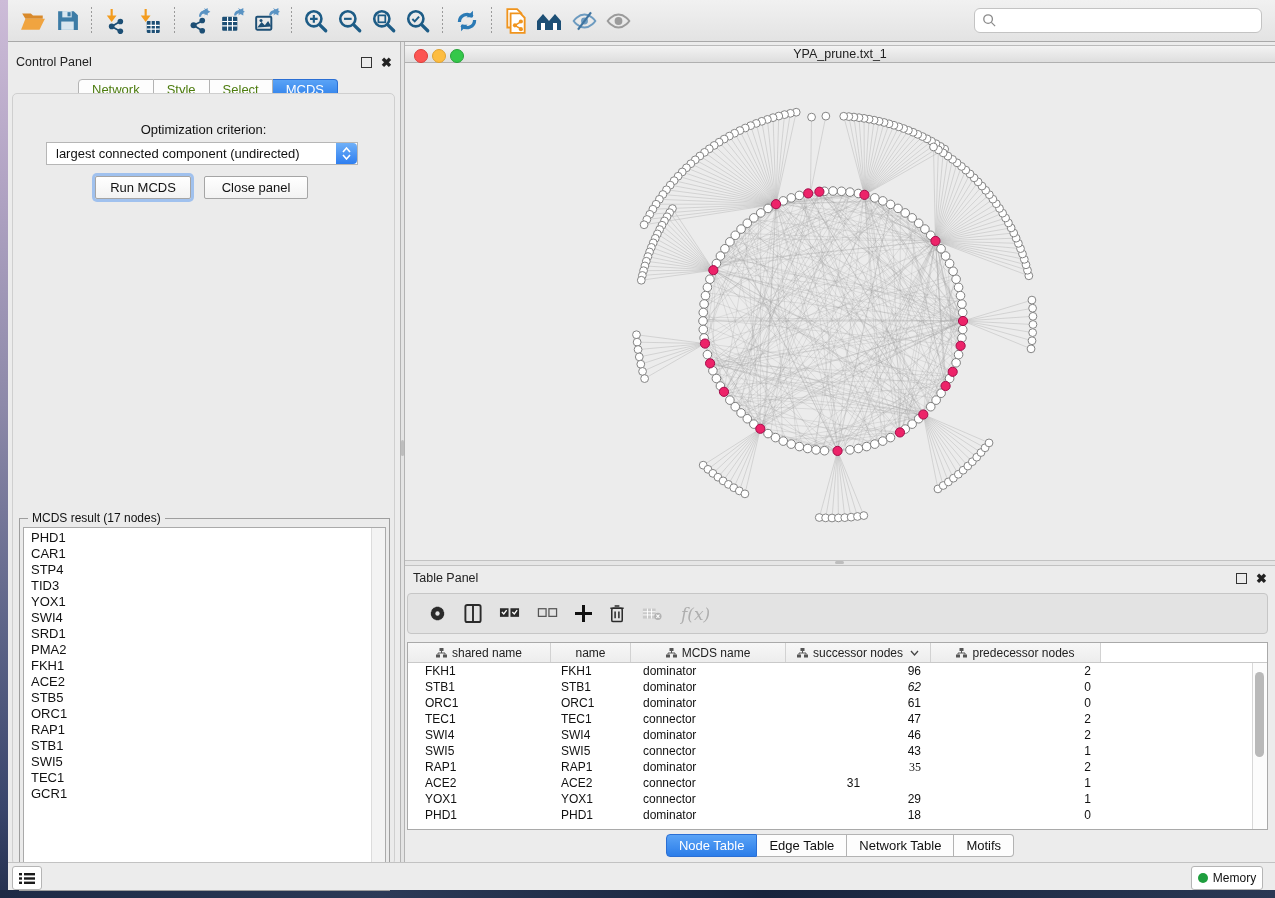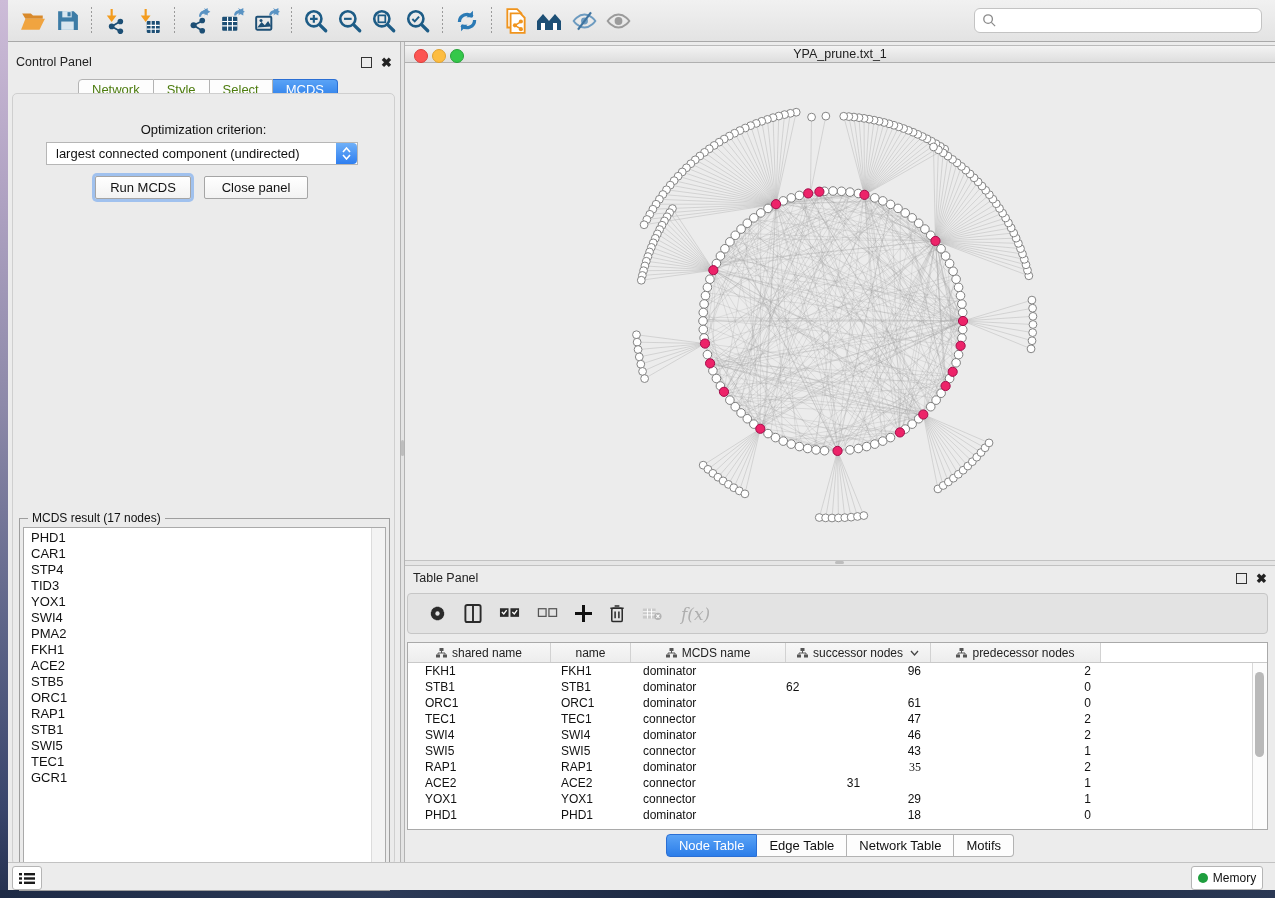--- a/index.html
+++ b/index.html
@@ -313,6 +313,7 @@
                 <li>TID3</li>
                 <li>YOX1</li>
                 <li>SWI4</li>
+                <li>SRD1</li>
                 <li>PMA2</li>
                 <li>FKH1</li>
                 <li>ACE2</li>

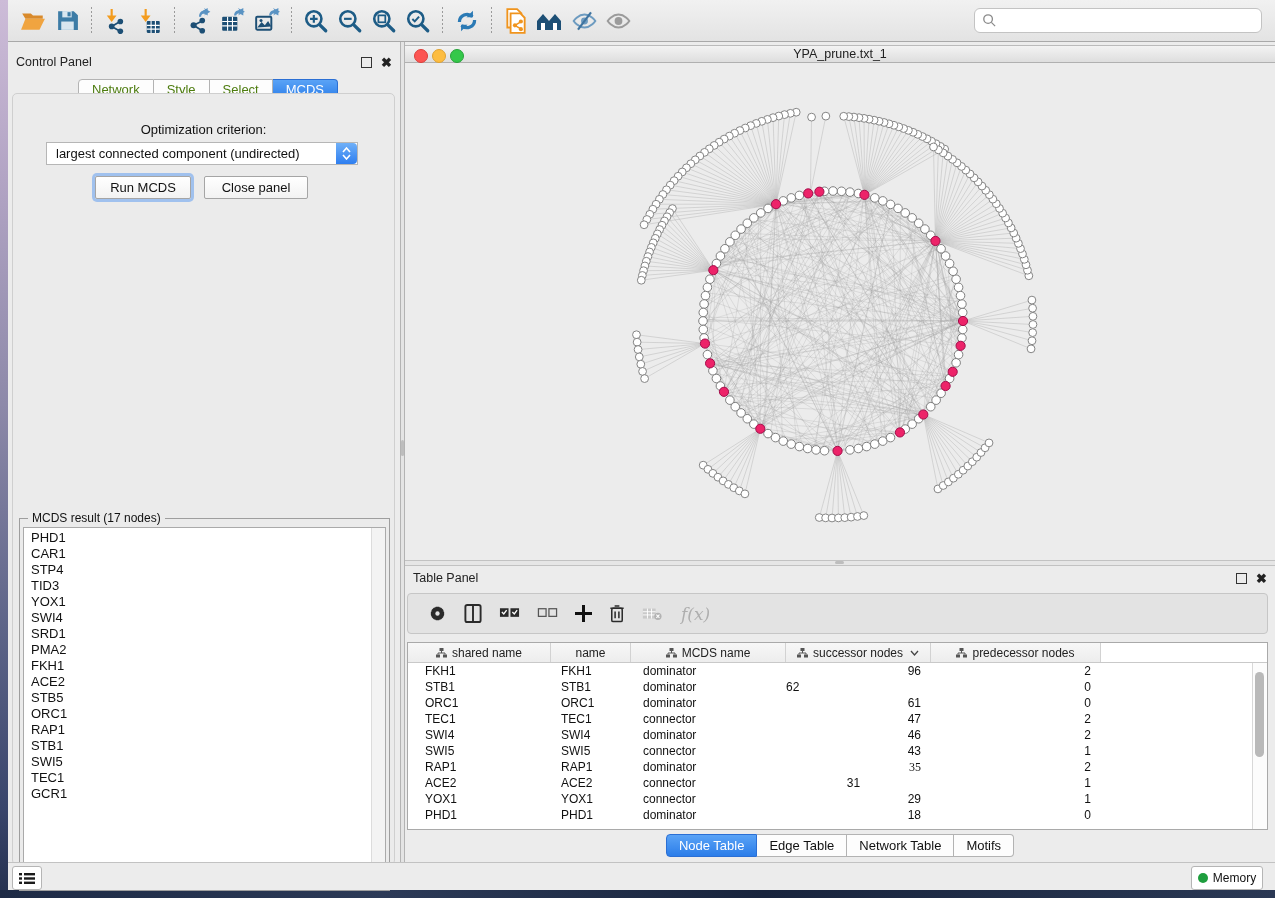--- a/index.html
+++ b/index.html
@@ -1214,7 +1214,7 @@
                 <div class="nt-cell" style="width: 143px; padding-left: 17px;">STB1</div>
                 <div class="nt-cell" style="width: 80px; padding-left: 10px;">STB1</div>
                 <div class="nt-cell" style="width: 155px; padding-left: 12px;">dominator</div>
-                <div class="nt-cell" style="width: 145px; padding-right: 10px;">62</div>
+                <div class="nt-cell" style="width: 145px; text-align: right; padding-right: 10px; font-style: italic;">62</div>
                 <div class="nt-cell" style="width: 170px; text-align: right; padding-right: 10px;">0</div>
               </div>
               <div class="nt-row">

